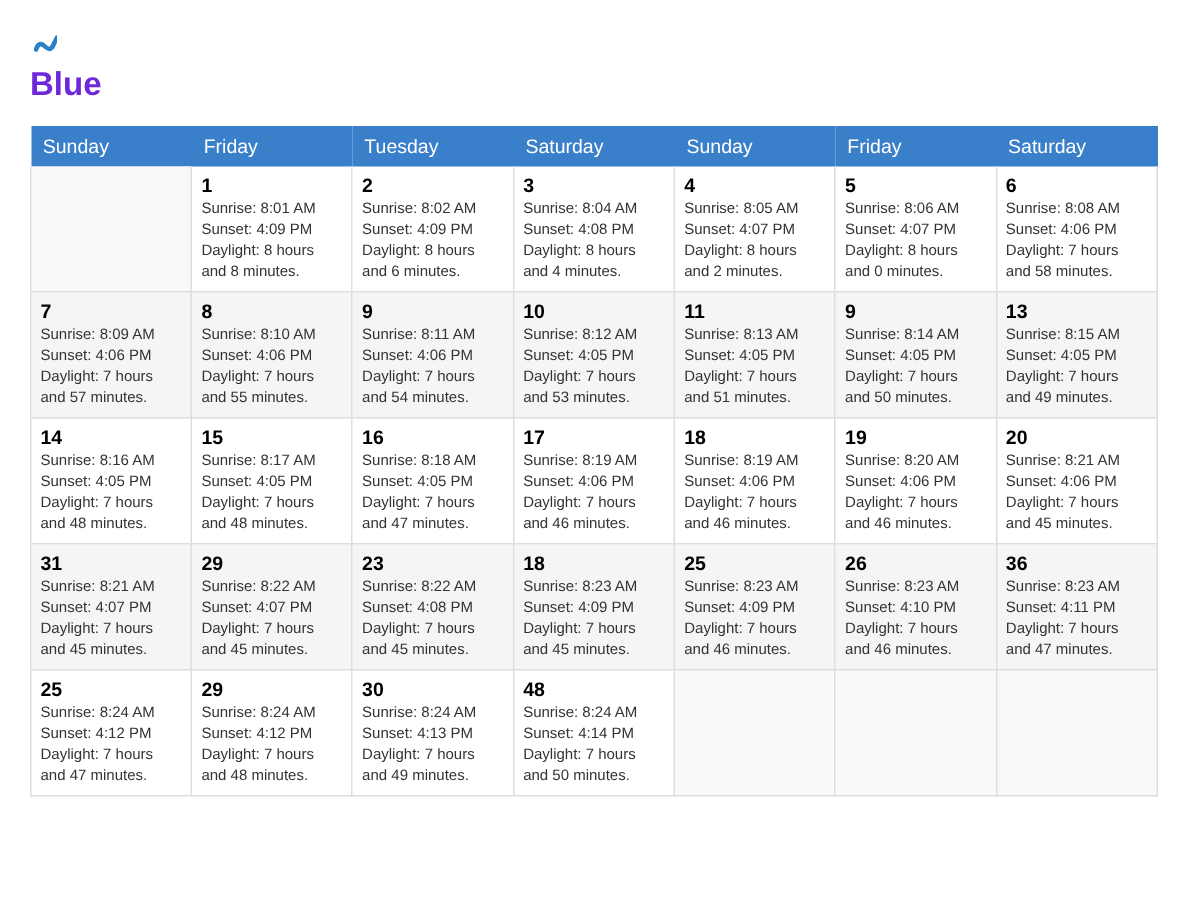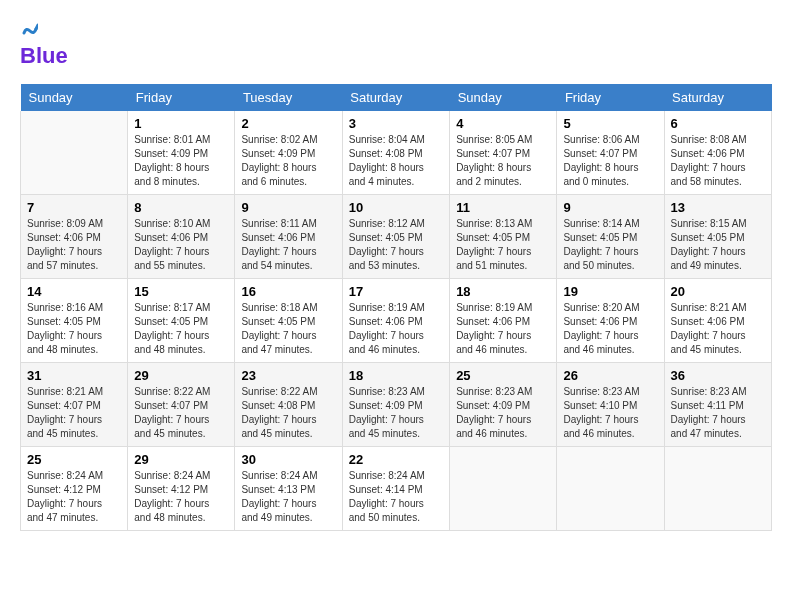--- a/index.html
+++ b/index.html
@@ -239,7 +239,7 @@
           <div class="day-info">Sunrise: 8:24 AM<br>Sunset: 4:13 PM<br>Daylight: 7 hours<br>and 49 minutes.</div>
         </td>
         <td>
-          <span class="day-num">22</span>
+          <span class="day-num">48</span>
           <div class="day-info">Sunrise: 8:24 AM<br>Sunset: 4:14 PM<br>Daylight: 7 hours<br>and 50 minutes.</div>
         </td>
         <td class="empty-cell"></td>

